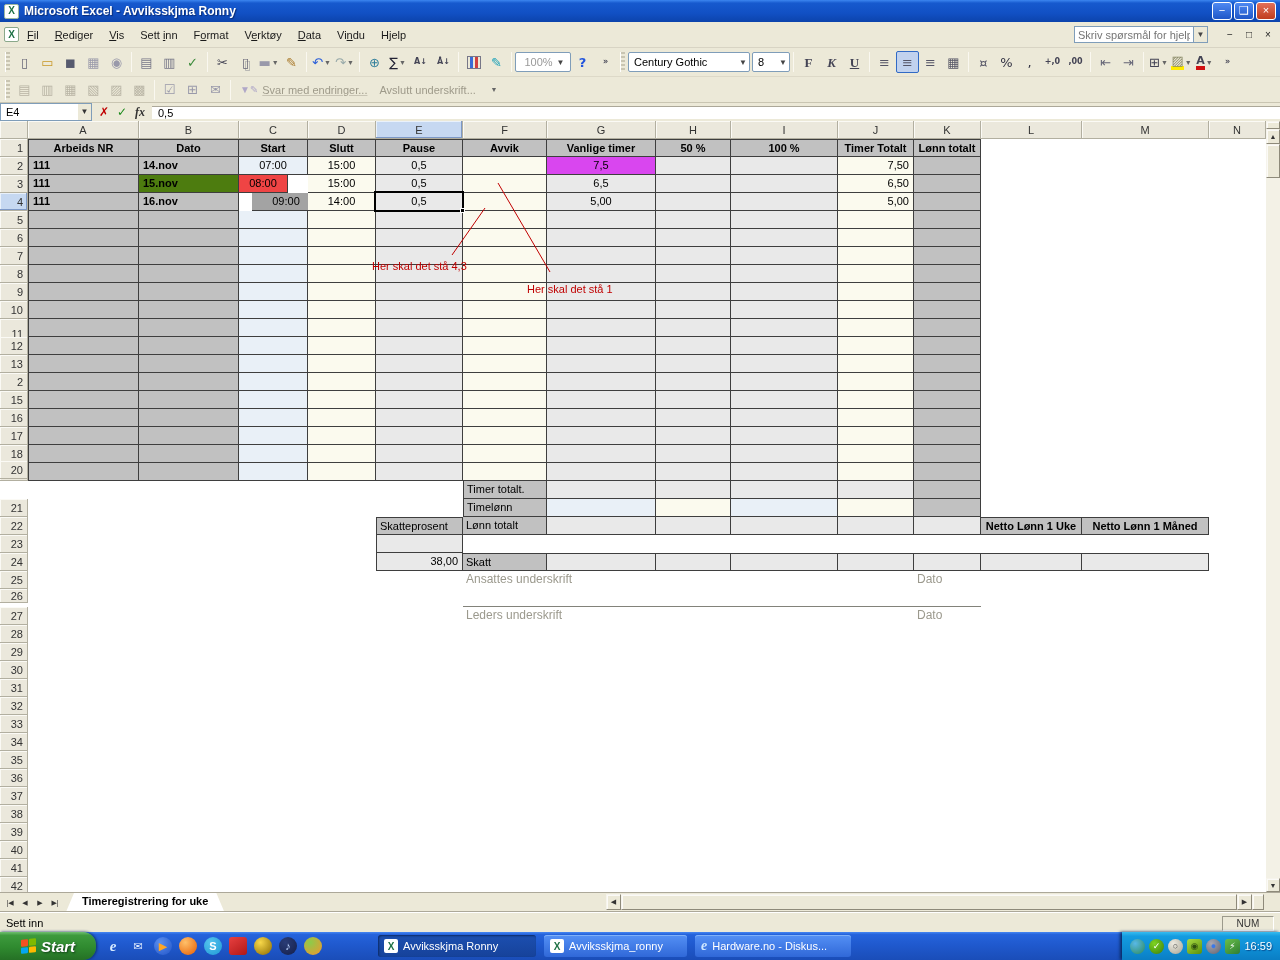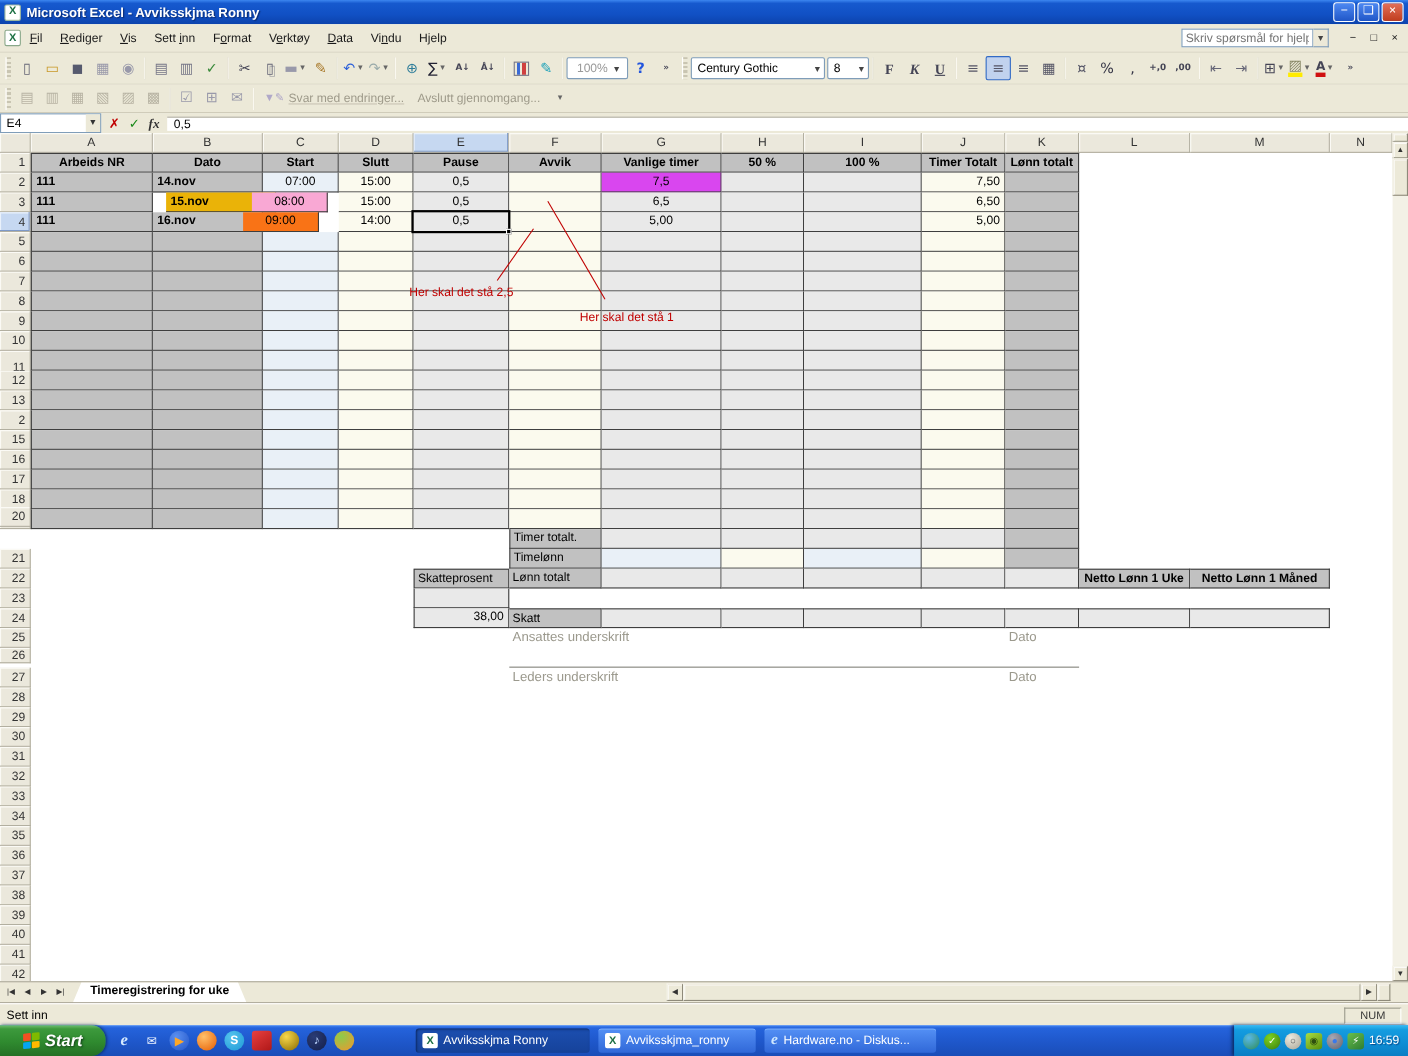--- a/index.html
+++ b/index.html
@@ -303,7 +303,7 @@
       <span style="text-decoration:underline;text-decoration-color:#C8C4B4">Svar med endringer...</span>
     </span>
     <span class="rev-label">
-      <span>Avslutt gjennomgang...</span>
+      <span>Avslutt underskrift...</span>
     </span>
     <span class="tb">
         <span class="dd">▼</span>

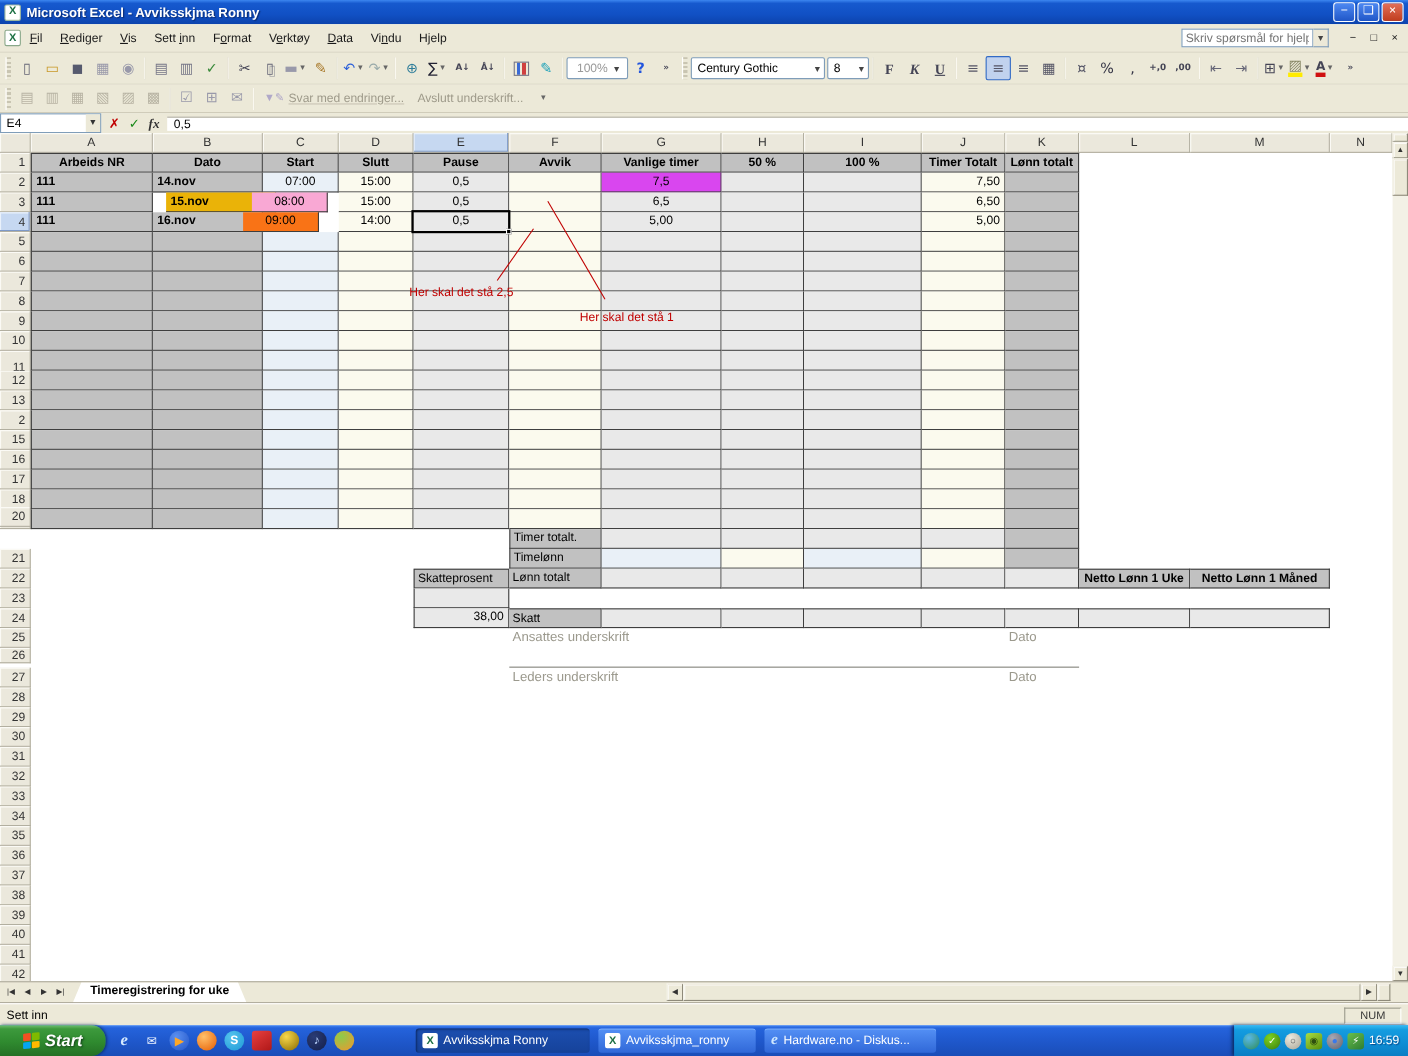--- a/index.html
+++ b/index.html
@@ -406,7 +406,7 @@
       <div class="cell r" style="left: 838px; top: 36px; width: 76px; height: 18px; background: rgb(251, 250, 238); border-right: 1px solid rgb(62, 62, 62); border-bottom: 1px solid rgb(62, 62, 62);">7,50</div>
       <div class="cell" style="left: 914px; top: 36px; width: 67px; height: 18px; background: rgb(193, 193, 193); border-right: 1px solid rgb(62, 62, 62); border-bottom: 1px solid rgb(62, 62, 62);"></div>
       <div class="cell bl" style="left: 28px; top: 54px; width: 111px; height: 18px; background: rgb(193, 193, 193); border-right: 1px solid rgb(62, 62, 62); border-bottom: 1px solid rgb(62, 62, 62); border-left: 1px solid rgb(62, 62, 62);">111</div>
-      <div class="cell bl" style="left: 139px; top: 54px; width: 100px; height: 18px; background: #eab308; border-right: 1px solid rgb(62, 62, 62); border-bottom: 1px solid rgb(62, 62, 62); margin-left: 12px;">15.nov</div>
+      <div class="cell bl" style="left: 139px; top: 54px; width: 100px; height: 18px; background: #4d7c0f; border-right: 1px solid rgb(62, 62, 62); border-bottom: 1px solid rgb(62, 62, 62);">15.nov</div>
       <div class="cell c" style="left: 229px; top: 54px; width: 69px; height: 18px; background: #f9a8d4; border-right: 1px solid rgb(62, 62, 62); border-bottom: 1px solid rgb(62, 62, 62);">08:00</div>
       <div class="cell c" style="left: 308px; top: 54px; width: 68px; height: 18px; background: rgb(251, 250, 238); border-right: 1px solid rgb(62, 62, 62); border-bottom: 1px solid rgb(62, 62, 62);">15:00</div>
       <div class="cell c" style="left: 376px; top: 54px; width: 87px; height: 18px; background: rgb(233, 233, 233); border-right: 1px solid rgb(62, 62, 62); border-bottom: 1px solid rgb(62, 62, 62);">0,5</div>

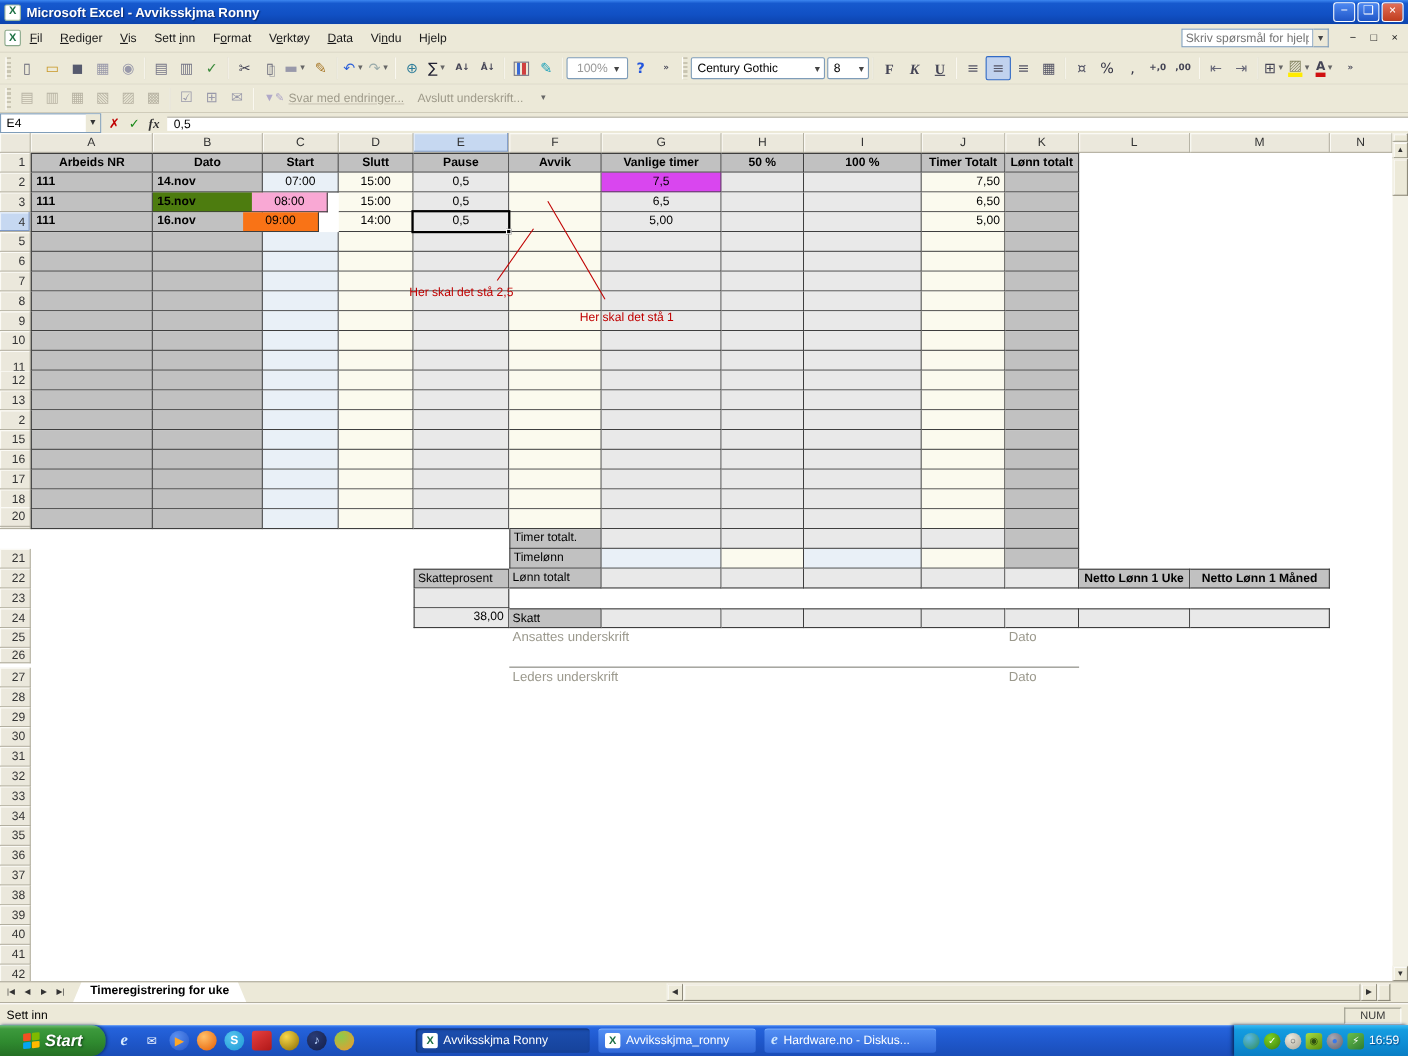--- a/index.html
+++ b/index.html
@@ -407,7 +407,7 @@
       <div class="cell" style="left: 914px; top: 36px; width: 67px; height: 18px; background: rgb(193, 193, 193); border-right: 1px solid rgb(62, 62, 62); border-bottom: 1px solid rgb(62, 62, 62);"></div>
       <div class="cell bl" style="left: 28px; top: 54px; width: 111px; height: 18px; background: rgb(193, 193, 193); border-right: 1px solid rgb(62, 62, 62); border-bottom: 1px solid rgb(62, 62, 62); border-left: 1px solid rgb(62, 62, 62);">111</div>
       <div class="cell bl" style="left: 139px; top: 54px; width: 100px; height: 18px; background: #4d7c0f; border-right: 1px solid rgb(62, 62, 62); border-bottom: 1px solid rgb(62, 62, 62);">15.nov</div>
-      <div class="cell c" style="left: 229px; top: 54px; width: 69px; height: 18px; background: #f9a8d4; border-right: 1px solid rgb(62, 62, 62); border-bottom: 1px solid rgb(62, 62, 62);">08:00</div>
+      <div class="cell c" style="left: 239px; top: 54px; width: 49px; height: 18px; background: #ef4444; border-right: 1px solid rgb(62, 62, 62); border-bottom: 1px solid rgb(62, 62, 62);">08:00</div>
       <div class="cell c" style="left: 308px; top: 54px; width: 68px; height: 18px; background: rgb(251, 250, 238); border-right: 1px solid rgb(62, 62, 62); border-bottom: 1px solid rgb(62, 62, 62);">15:00</div>
       <div class="cell c" style="left: 376px; top: 54px; width: 87px; height: 18px; background: rgb(233, 233, 233); border-right: 1px solid rgb(62, 62, 62); border-bottom: 1px solid rgb(62, 62, 62);">0,5</div>
       <div class="cell" style="left: 463px; top: 54px; width: 84px; height: 18px; background: rgb(251, 250, 238); border-right: 1px solid rgb(62, 62, 62); border-bottom: 1px solid rgb(62, 62, 62);"></div>

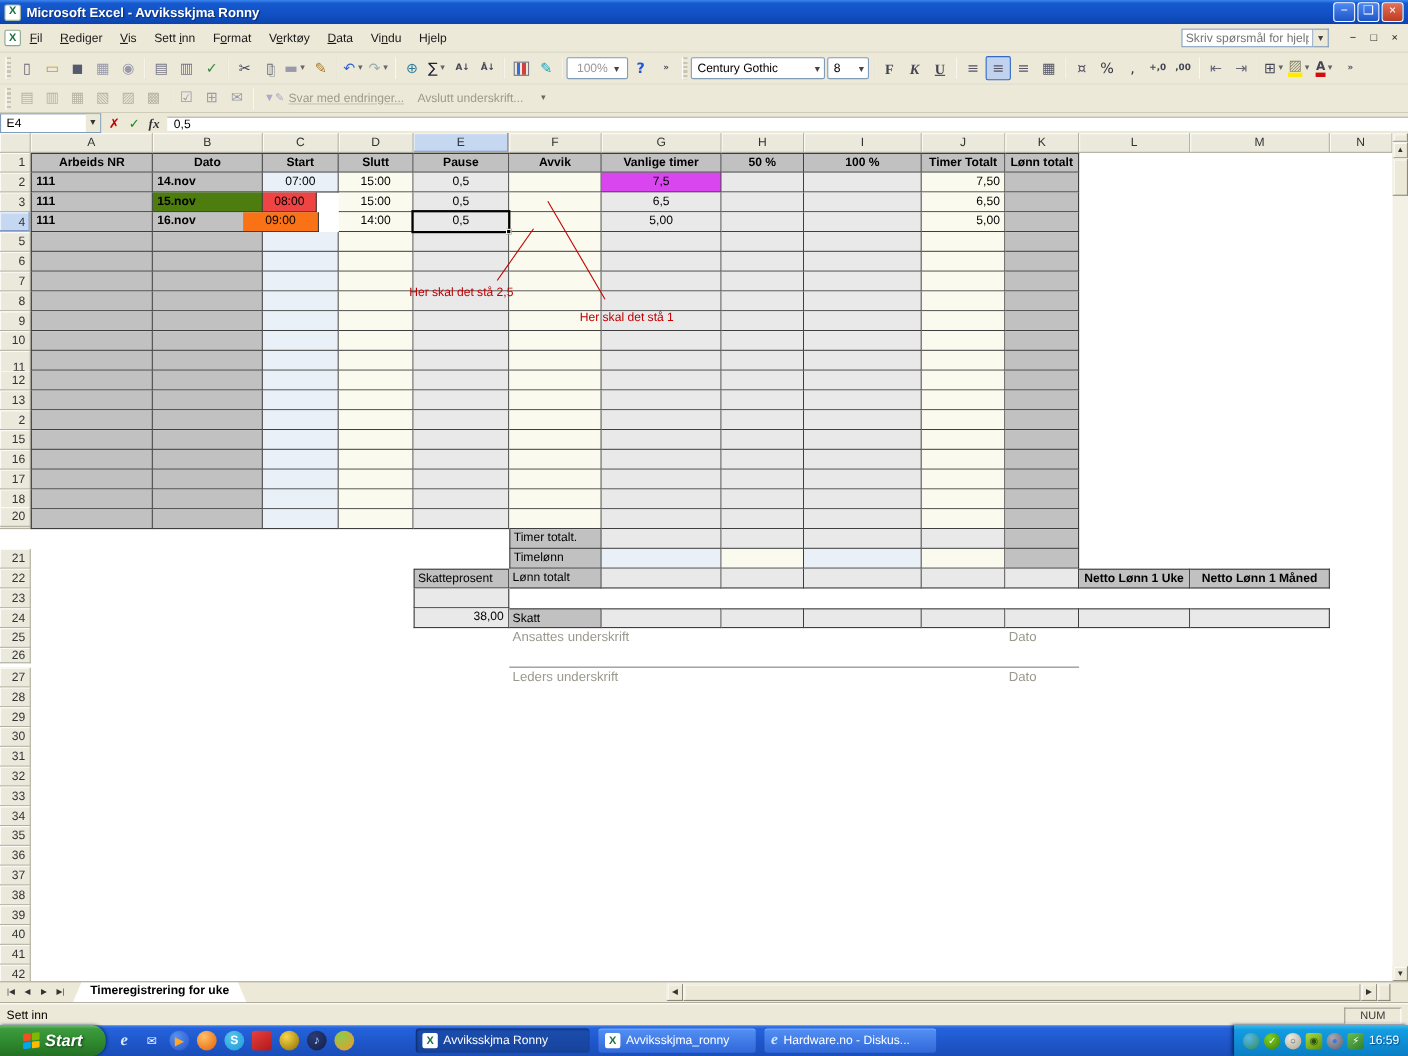--- a/index.html
+++ b/index.html
@@ -418,7 +418,7 @@
       <div class="cell" style="left: 914px; top: 54px; width: 67px; height: 18px; background: rgb(193, 193, 193); border-right: 1px solid rgb(62, 62, 62); border-bottom: 1px solid rgb(62, 62, 62);"></div>
       <div class="cell bl" style="left: 28px; top: 72px; width: 111px; height: 18px; background: rgb(193, 193, 193); border-right: 1px solid rgb(62, 62, 62); border-bottom: 1px solid rgb(62, 62, 62); border-left: 1px solid rgb(62, 62, 62);">111</div>
       <div class="cell bl" style="left: 139px; top: 72px; width: 100px; height: 18px; background: rgb(193, 193, 193); border-right: 1px solid rgb(62, 62, 62); border-bottom: 1px solid rgb(62, 62, 62);">16.nov</div>
-      <div class="cell c" style="left: 221px; top: 72px; width: 69px; height: 18px; background: #f97316; border-right: 1px solid rgb(62, 62, 62); border-bottom: 1px solid rgb(62, 62, 62);">09:00</div>
+      <div class="cell c" style="left: 252px; top: 72px; width: 69px; height: 18px; background: #a3a3a3; border-right: 1px solid rgb(62, 62, 62); border-bottom: 1px solid rgb(62, 62, 62);">09:00</div>
       <div class="cell c" style="left: 308px; top: 72px; width: 68px; height: 18px; background: rgb(251, 250, 238); border-right: 1px solid rgb(62, 62, 62); border-bottom: 1px solid rgb(62, 62, 62);">14:00</div>
       <div class="cell c" style="left: 376px; top: 72px; width: 87px; height: 18px; background: rgb(233, 233, 233); border-right: 1px solid rgb(62, 62, 62); border-bottom: 1px solid rgb(62, 62, 62);">0,5</div>
       <div class="cell" style="left: 463px; top: 72px; width: 84px; height: 18px; background: rgb(251, 250, 238); border-right: 1px solid rgb(62, 62, 62); border-bottom: 1px solid rgb(62, 62, 62);"></div>

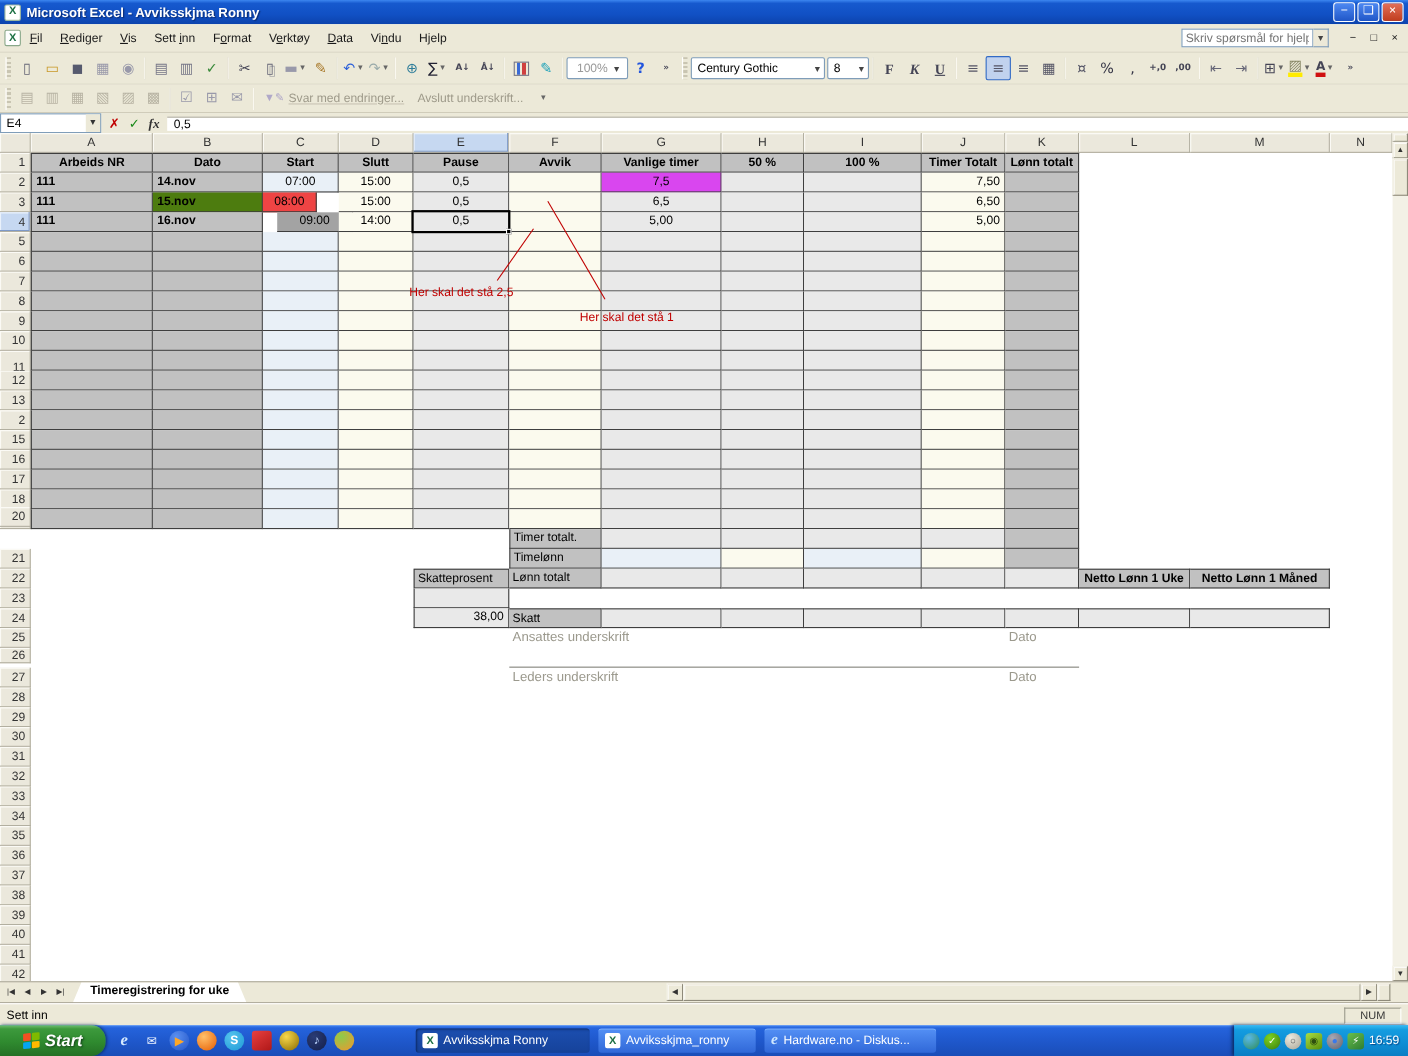--- a/index.html
+++ b/index.html
@@ -634,7 +634,7 @@
         <line x1="485" y1="87" x2="452" y2="134" stroke="#C00000" stroke-width="1"></line>
         <line x1="498" y1="62" x2="550" y2="151" stroke="#C00000" stroke-width="1"></line>
       </svg>
-      <div class="anno" style="left: 372px; top: 139px;">Her skal det stå 2,5</div>
+      <div class="anno" style="left: 372px; top: 139px;">Her skal det stå 4,3</div>
       <div class="anno" style="left: 527px; top: 162px;">Her skal det stå 1</div>
       <div class="strack" style="left: 1266px; top: 0px; width: 14px; height: 771px;"></div>
       <div class="sbtn" style="left: 1266px; top: 0px; width: 14px; height: 8px;"></div>

